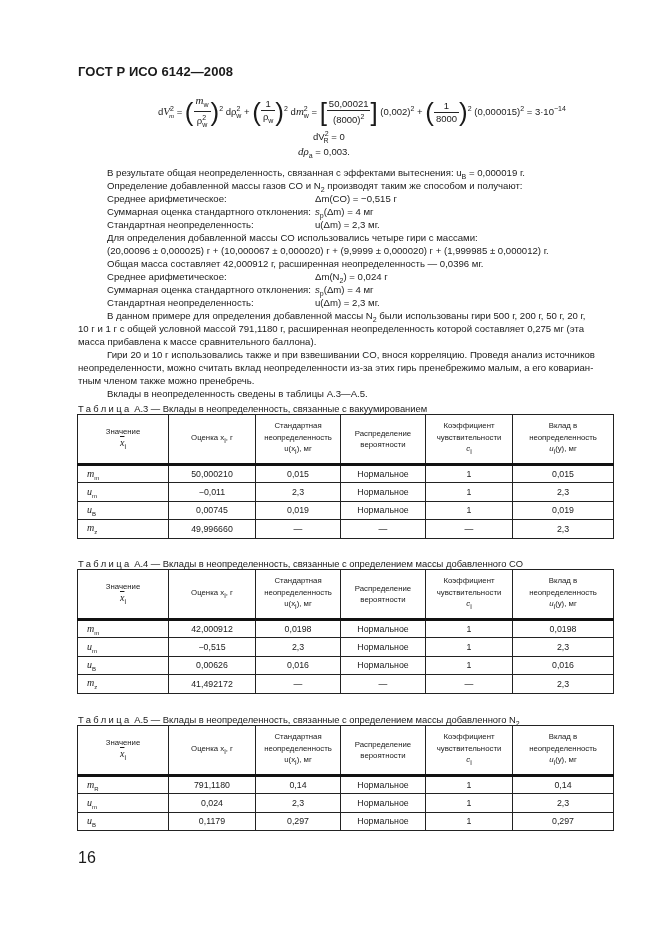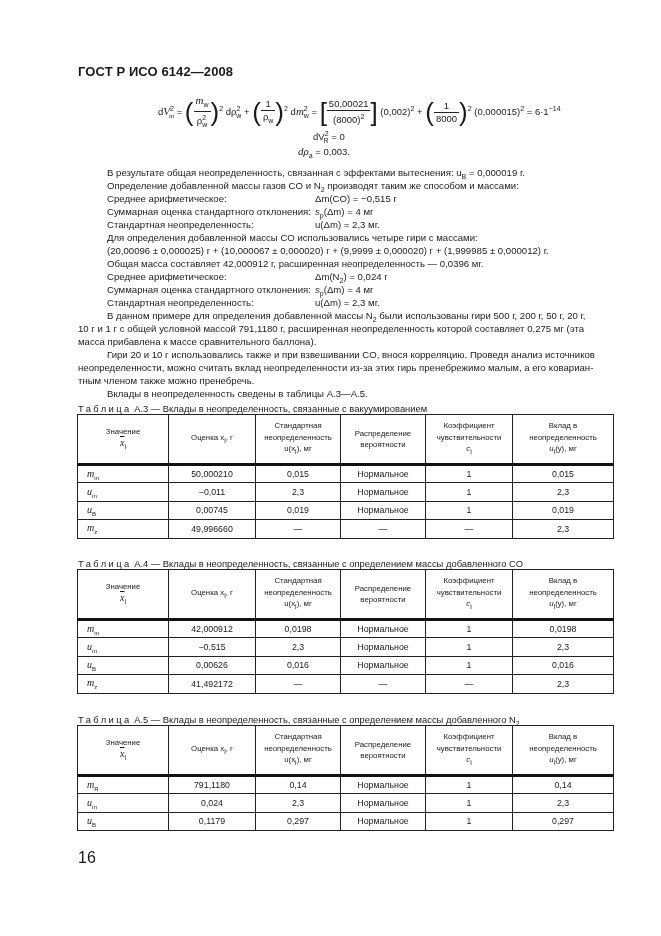--- a/index.html
+++ b/index.html
@@ -48,7 +48,7 @@
   <span>(0,002)</span><sup>2</sup> +
   <span class="br">(</span><span class="frac"><span class="n">1</span><span class="d">8000</span></span><span class="br">)</span><sup>2</sup>
   <span>(0,000015)</span><sup>2</sup>
-  <span>= 6·1</span><sup>−14</sup>
+  <span>= 3·10</span><sup>−14</sup>
 </div>
 
 <div class="abs eq" style="left:313px; top:130px;">

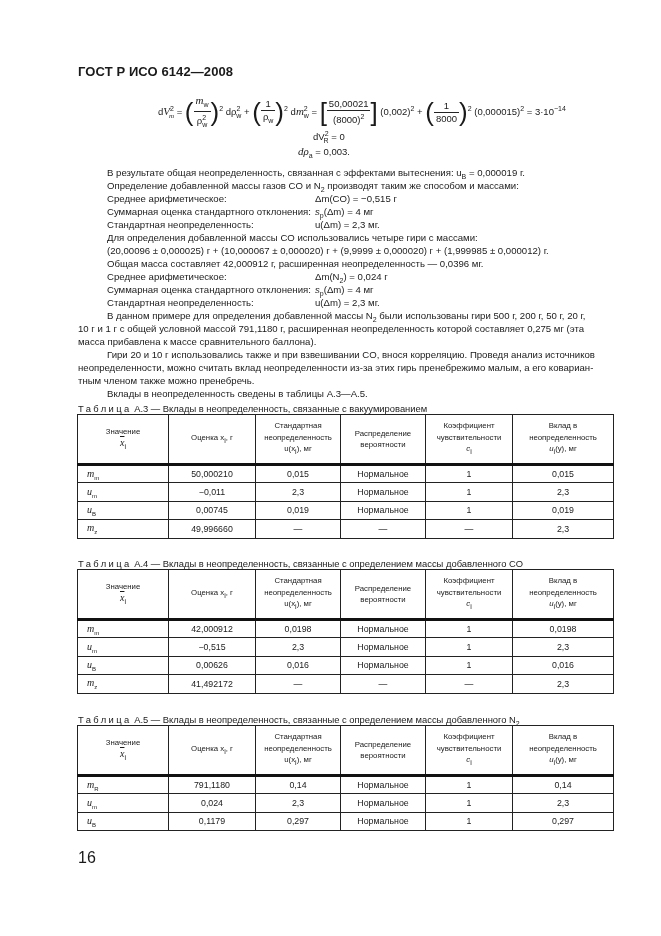--- a/index.html
+++ b/index.html
@@ -64,7 +64,7 @@
   <span>В результате общая неопределенность, связанная с эффектами вытеснения: u</span><sub>B</sub><span> = 0,000019 г.</span>
 </div>
 <div class="abs p ind" style="top:180px;">
-  <span>Определение добавленной массы газов CO и N</span><sub>2</sub><span> производят таким же способом и массами:</span>
+  <span>Определение добавленной массы газов CO и N</span><sub>2</sub><span> производят таким же способом и получают:</span>
 </div>
 
 <div class="abs p ind" style="top:193px;">Среднее арифметическое:</div>

